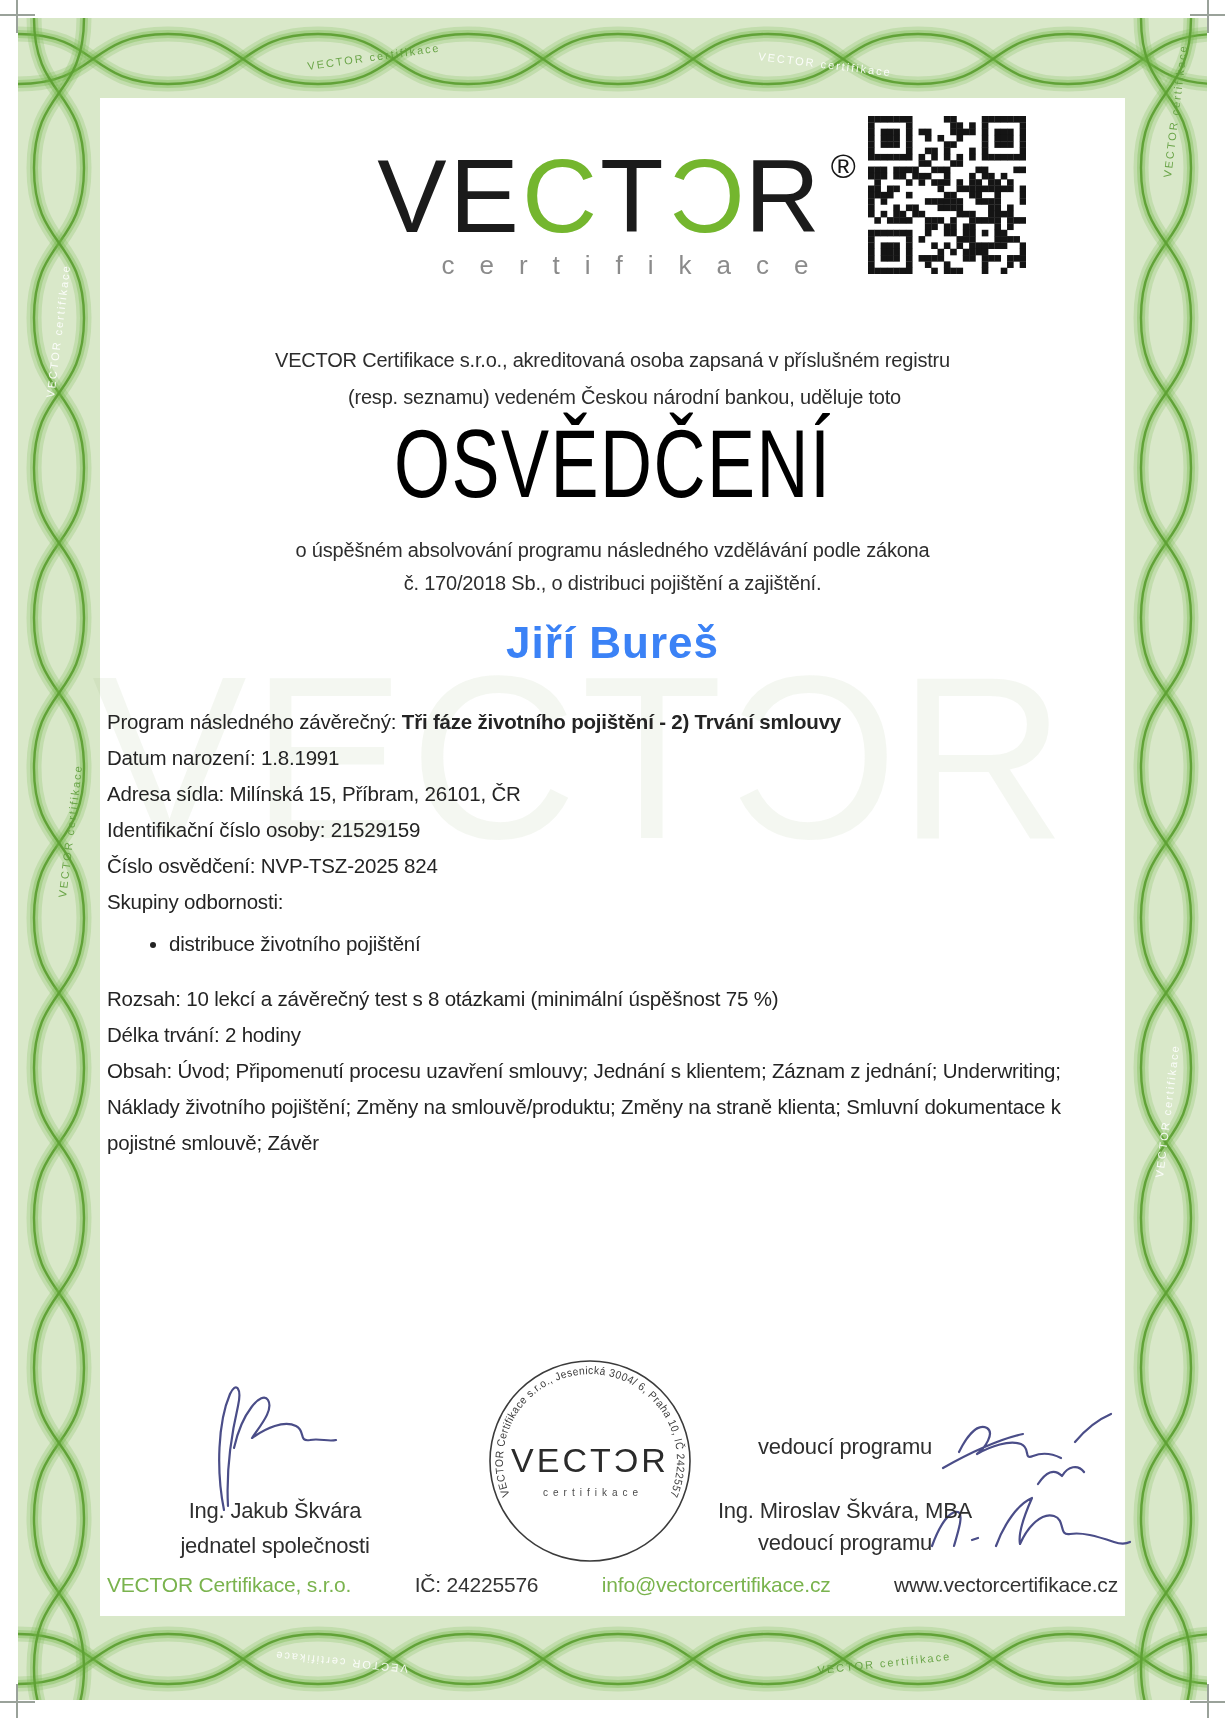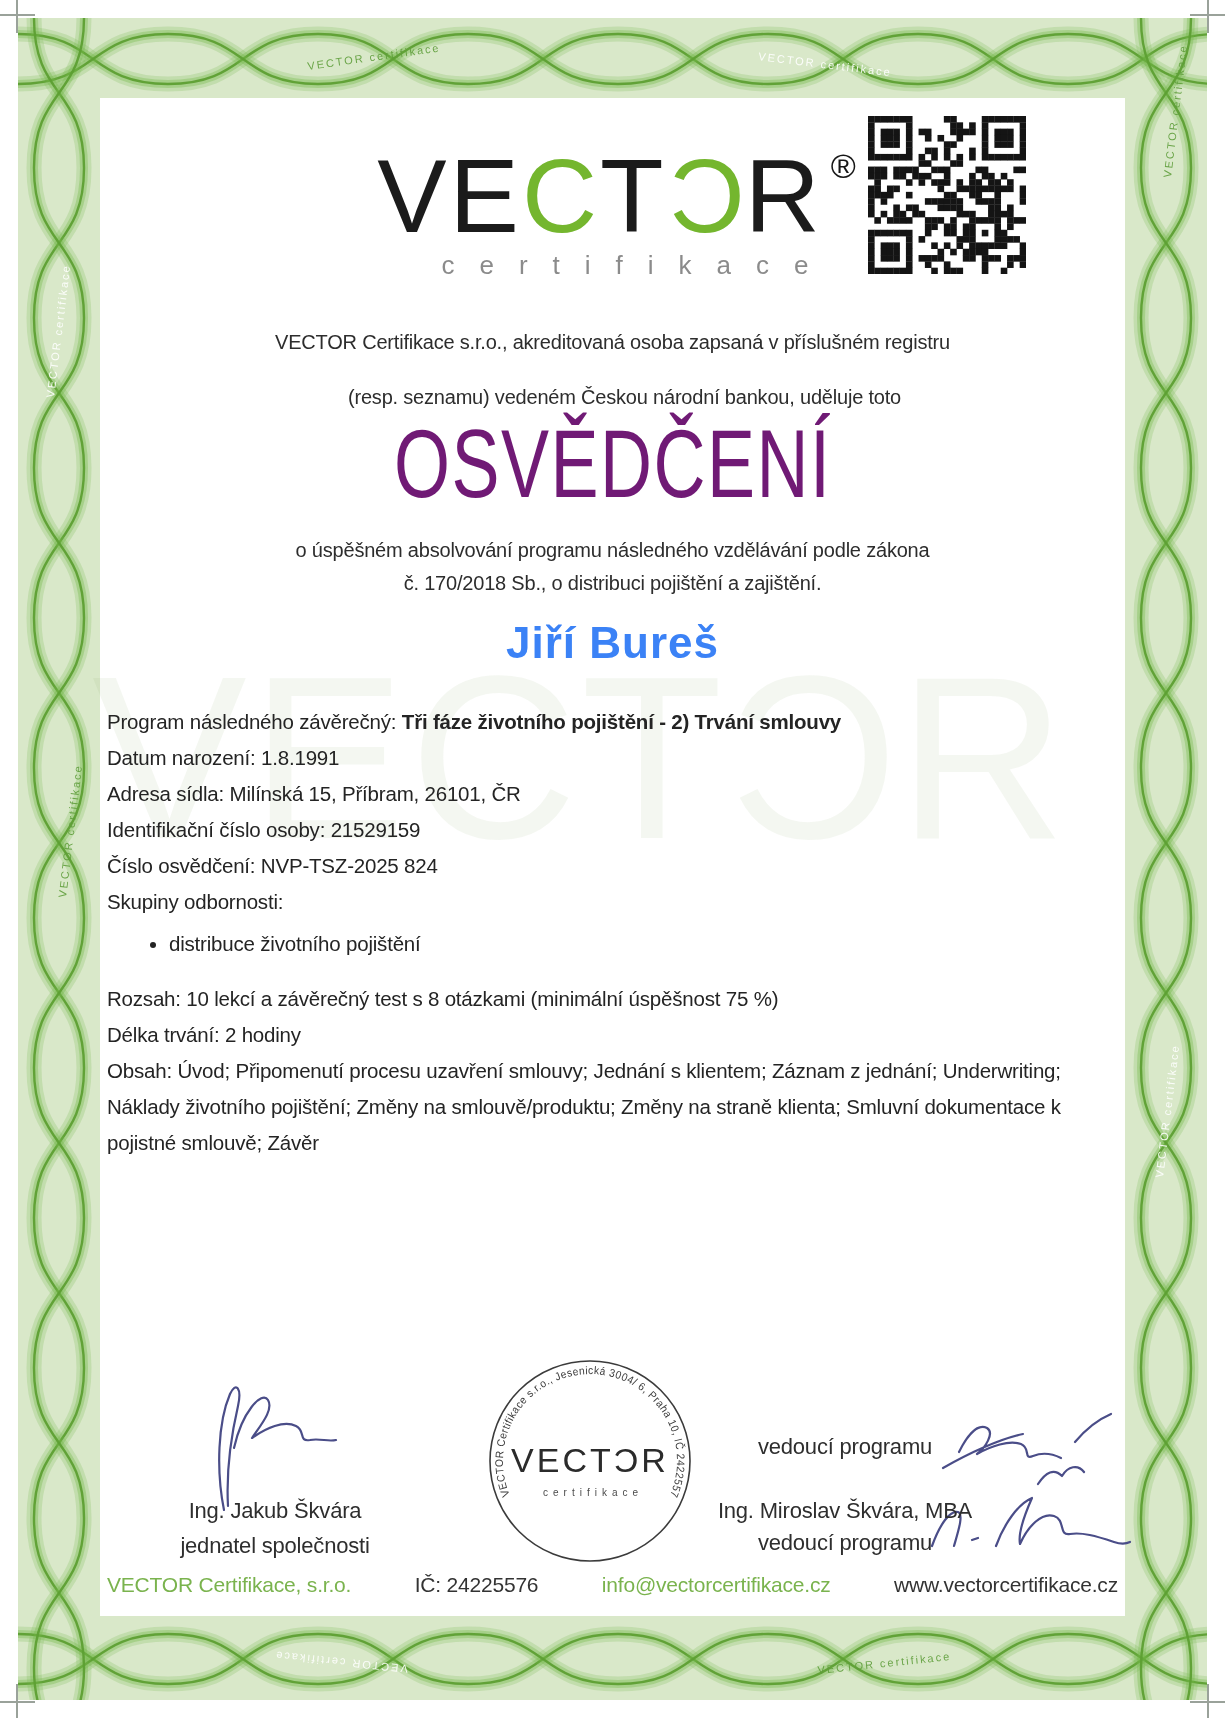--- a/index.html
+++ b/index.html
@@ -27,7 +27,7 @@
   .logo-sub{top:250px;font-size:26px;color:#8b8b8b;letter-spacing:25px;padding-left:25px;}
 
   .line{font-size:20px;color:#2d2d2d;letter-spacing:-0.2px;}
-  .intro1{top:331px;}
+  .intro1{top:349px;}
   .intro2{top:374px;}
   .cert-title{top:416px;font-size:96px;line-height:1;color:#701a75;font-weight:400;}
   .condense{display:inline-block;transform:scaleX(.75);transform-origin:center;letter-spacing:2px;white-space:nowrap;}

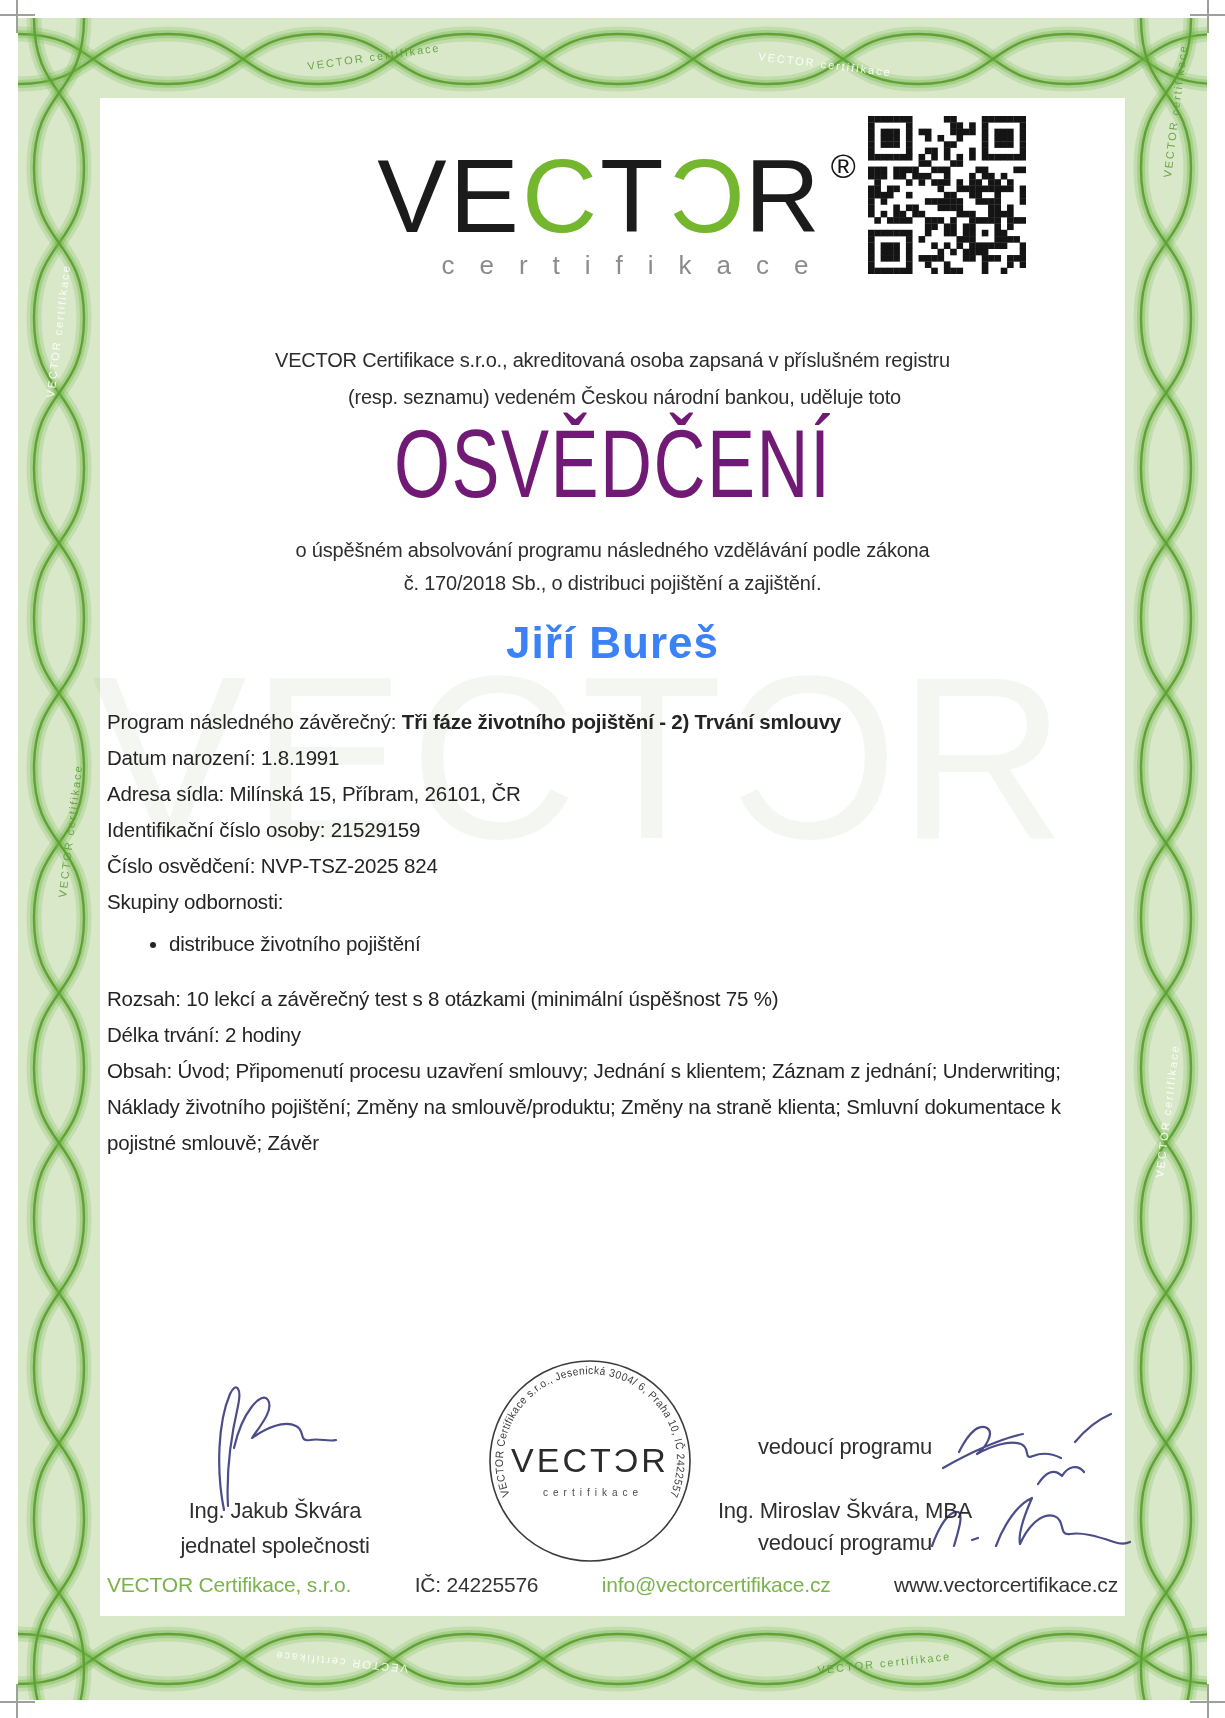--- a/index.html
+++ b/index.html
@@ -29,7 +29,7 @@
   .line{font-size:20px;color:#2d2d2d;letter-spacing:-0.2px;}
   .intro1{top:349px;}
   .intro2{top:374px;}
-  .cert-title{top:416px;font-size:96px;line-height:1;color:#701a75;font-weight:400;}
+  .cert-title{top:416px;font-size:96px;line-height:1;color:#000000;font-weight:400;}
   .condense{display:inline-block;transform:scaleX(.75);transform-origin:center;letter-spacing:2px;white-space:nowrap;}
   .sub1{top:539px;}
   .sub2{top:572px;}

